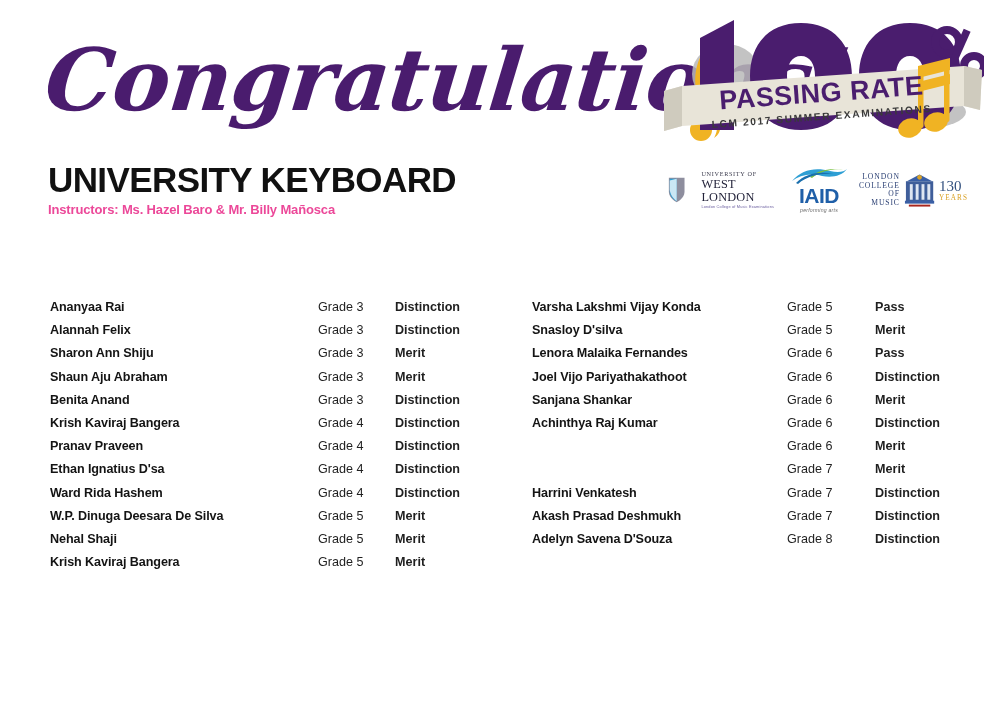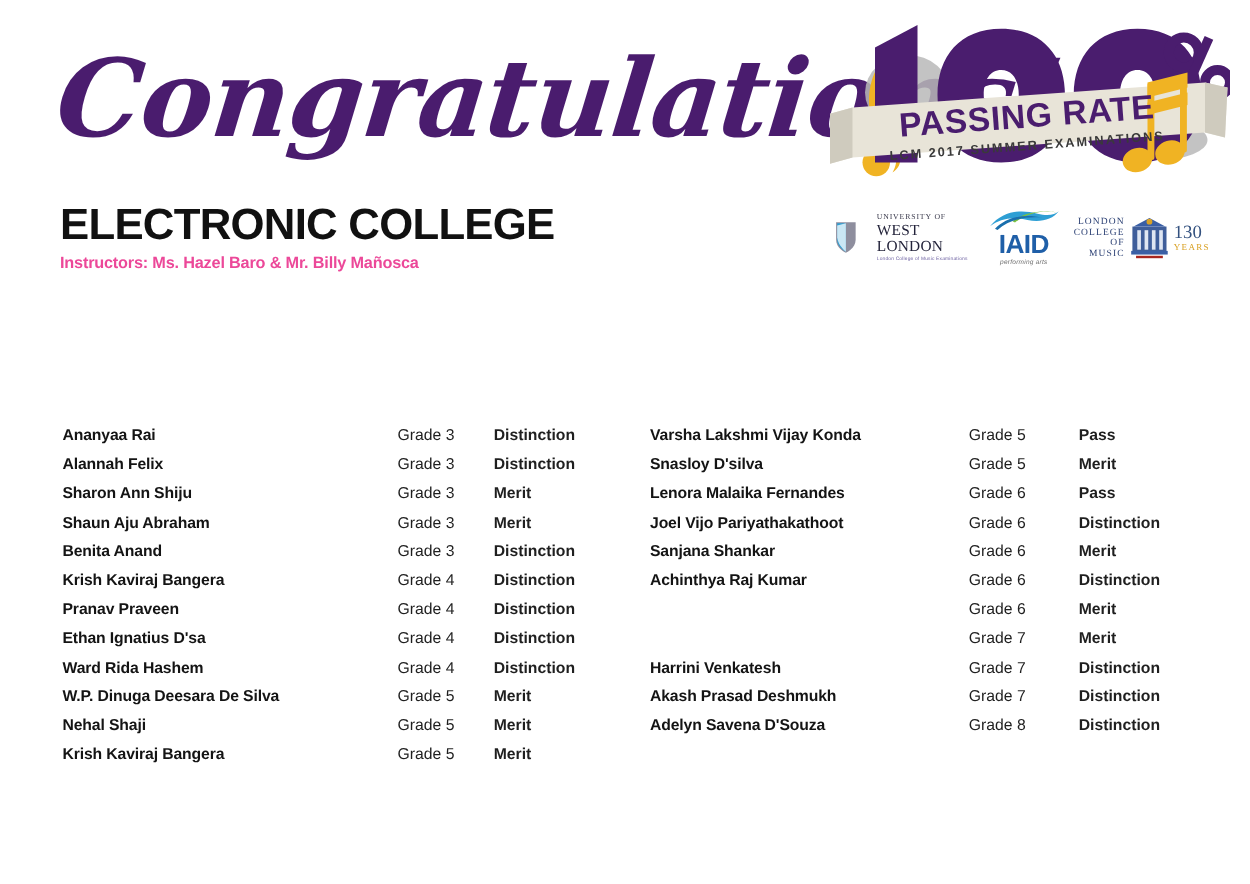--- a/index.html
+++ b/index.html
@@ -109,7 +109,7 @@
   <div id="congrats-text">Congratulations!</div>
 </div>
 
-<div id="course-title">ELECTRONIC COLLEGE</div>
+<div id="course-title">UNIVERSITY KEYBOARD</div>
 <div id="instructors">Instructors: Ms. Hazel Baro &amp; Mr. Billy Mañosca</div>
 
 <div id="badge">

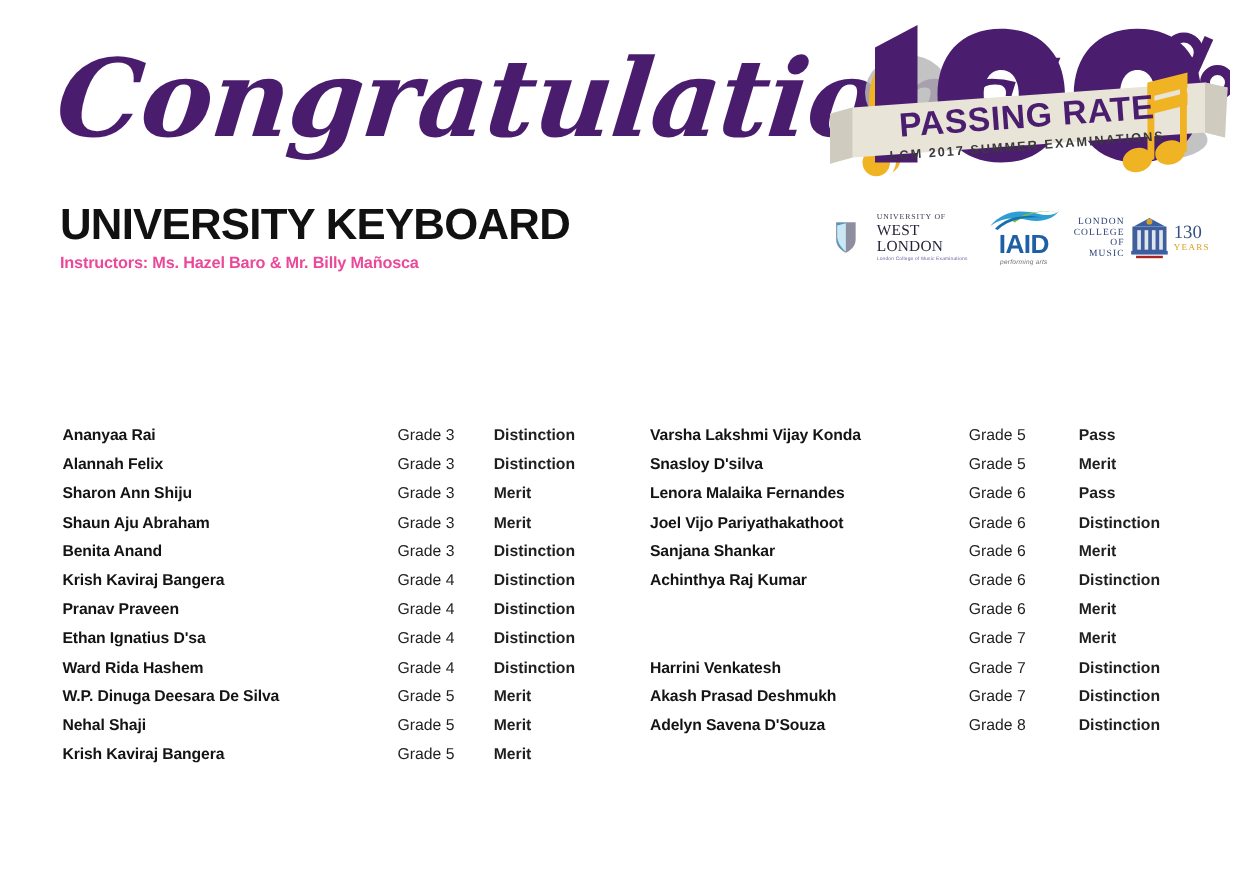--- a/index.html
+++ b/index.html
@@ -81,7 +81,7 @@
     position:absolute; left:0; top:296px; width:1000px;
   }
   .col{
-    position:absolute; top:0;margin-top:41px;
+    position:absolute; top:0;
   }
   #col-left{ left:50px; width:460px; }
   #col-right{ left:520px; width:450px;text-align:right; }

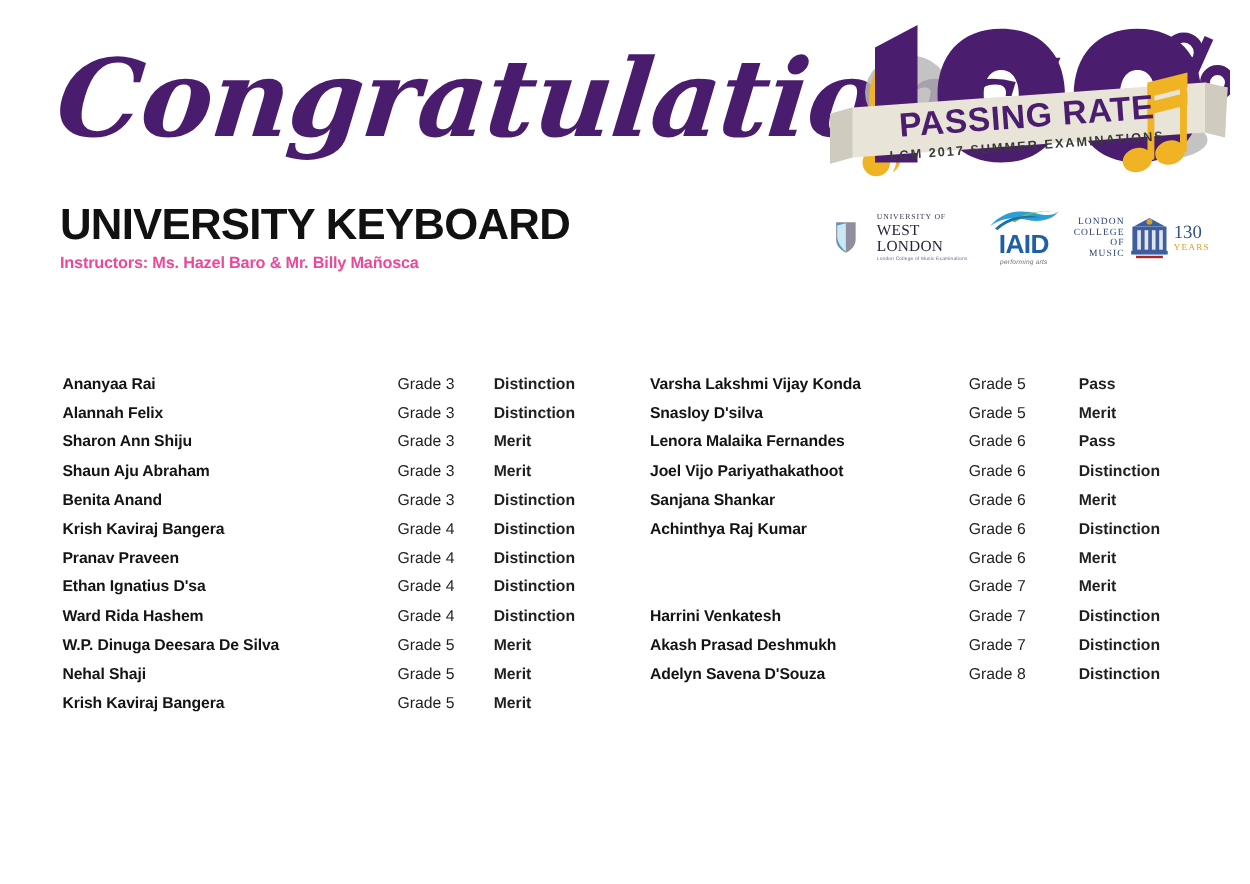--- a/index.html
+++ b/index.html
@@ -84,7 +84,7 @@
     position:absolute; top:0;
   }
   #col-left{ left:50px; width:460px; }
-  #col-right{ left:520px; width:450px;text-align:right; }
+  #col-right{ left:532px; width:450px;text-align:right; }
 
   .row{
     position:relative;

